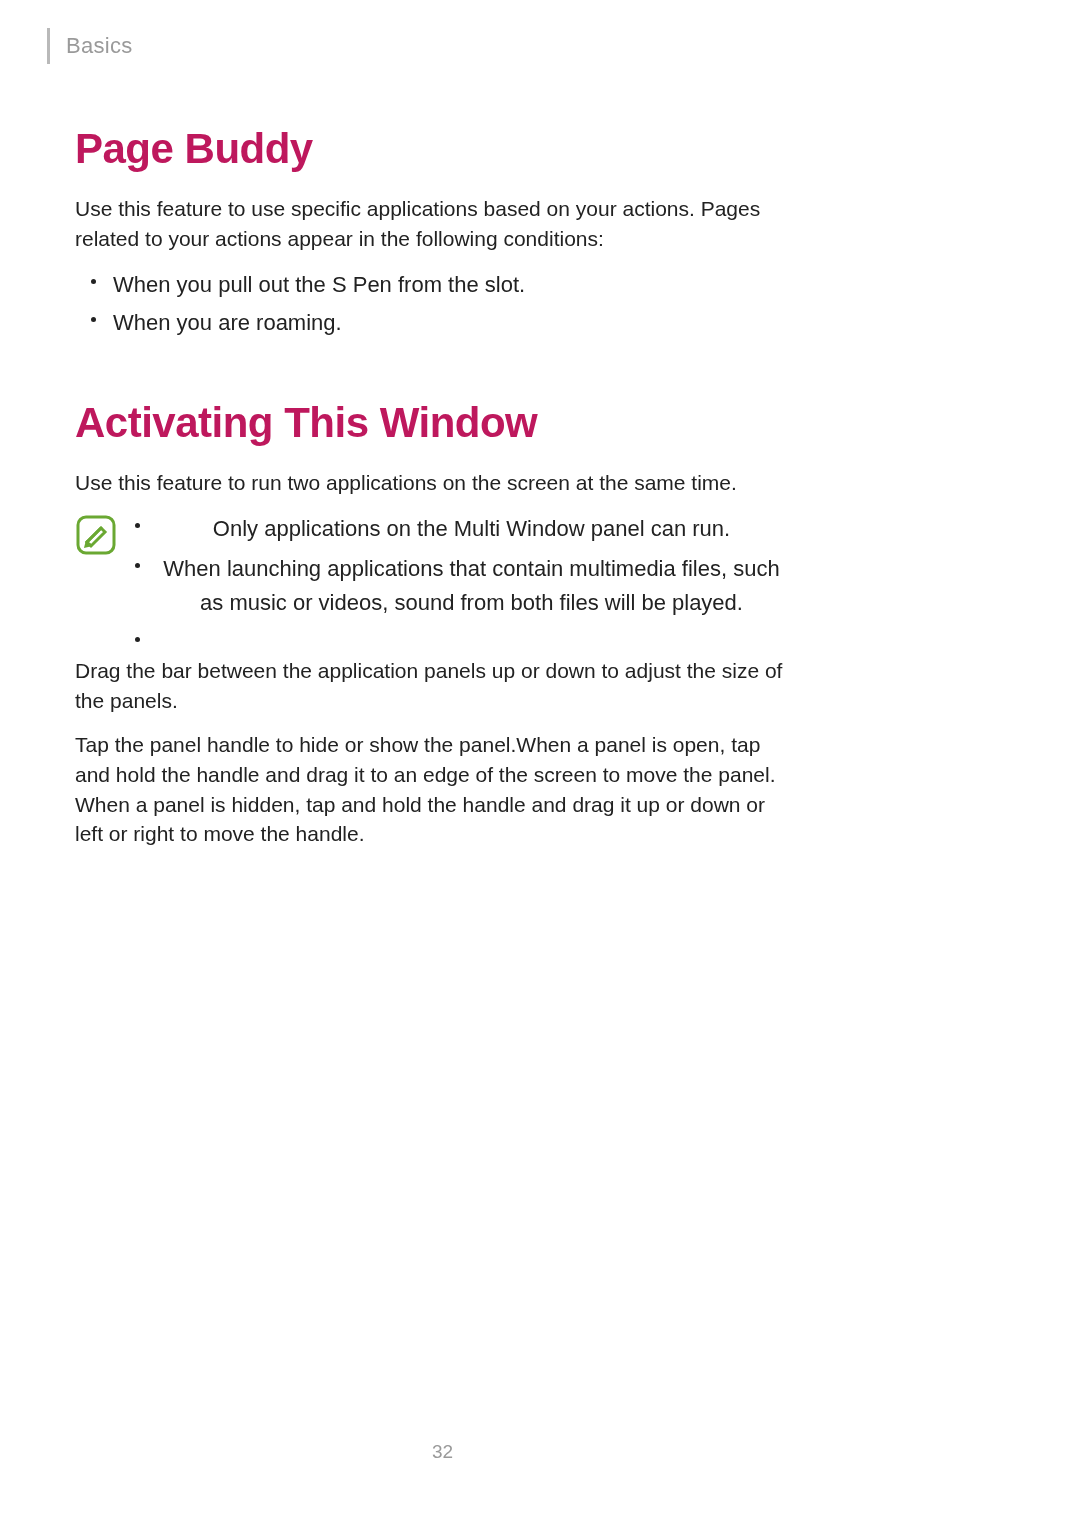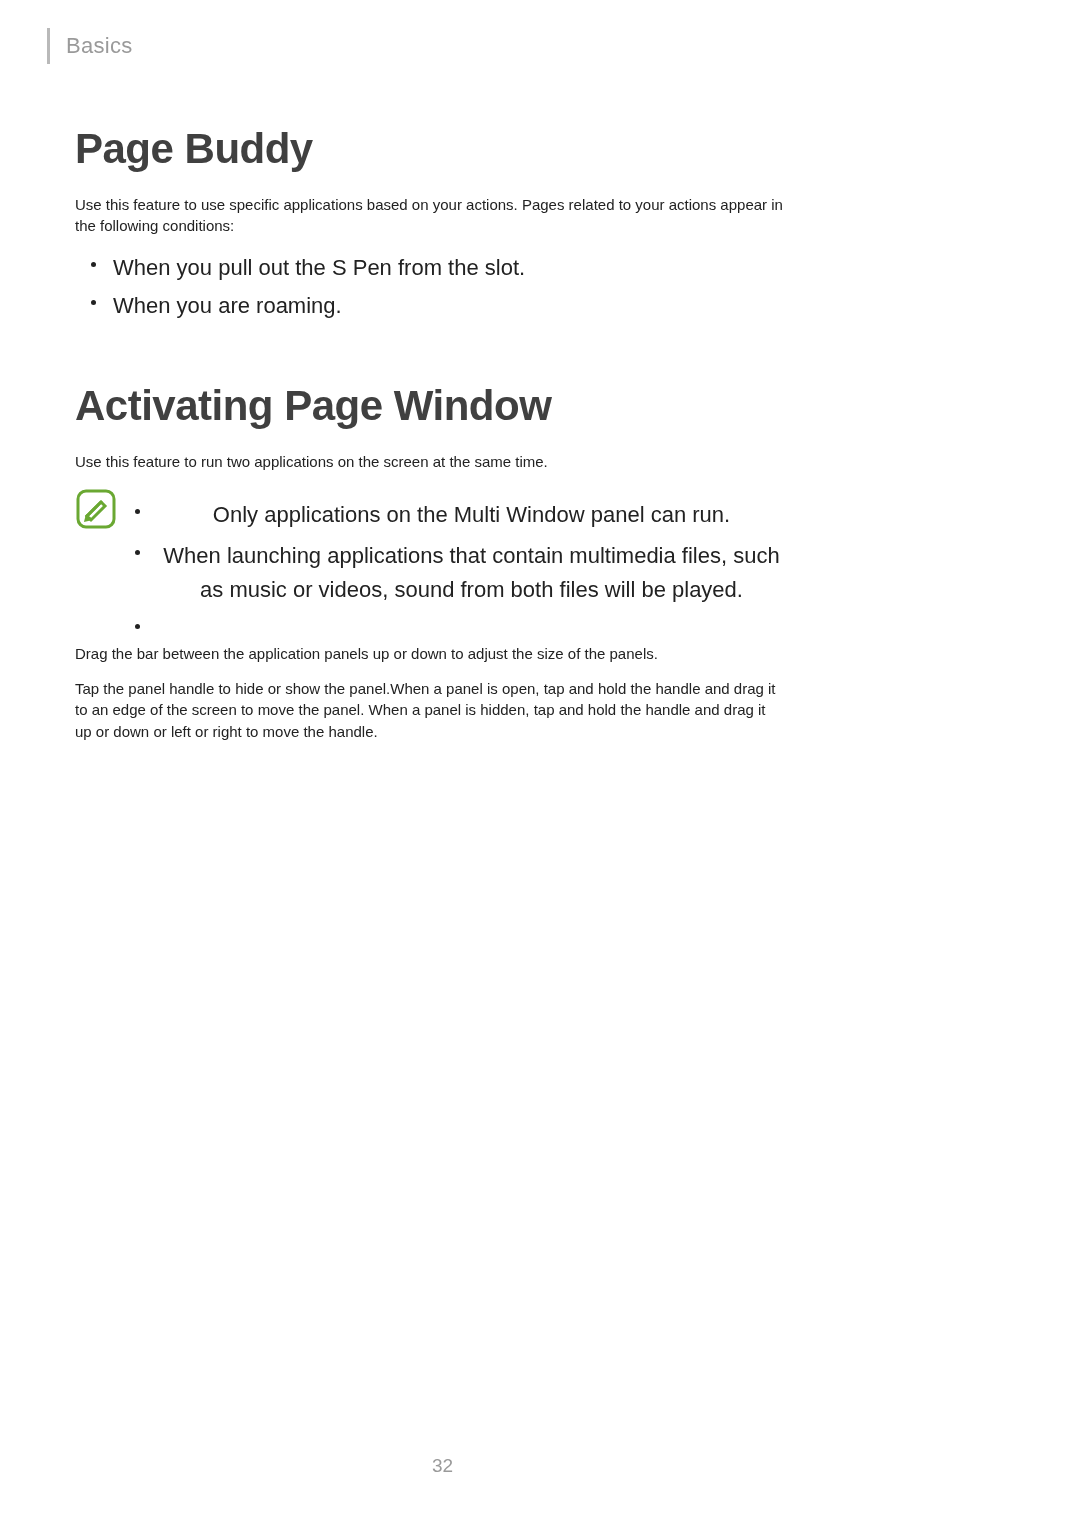--- a/index.html
+++ b/index.html
@@ -34,7 +34,7 @@
     letter-spacing: 0.3px;
   }
   h1.section-title {
-    color: #404040;
+    color: #be185d;
     font-size: 42px;
     font-weight: 700;
     margin: 0 0 22px 0;

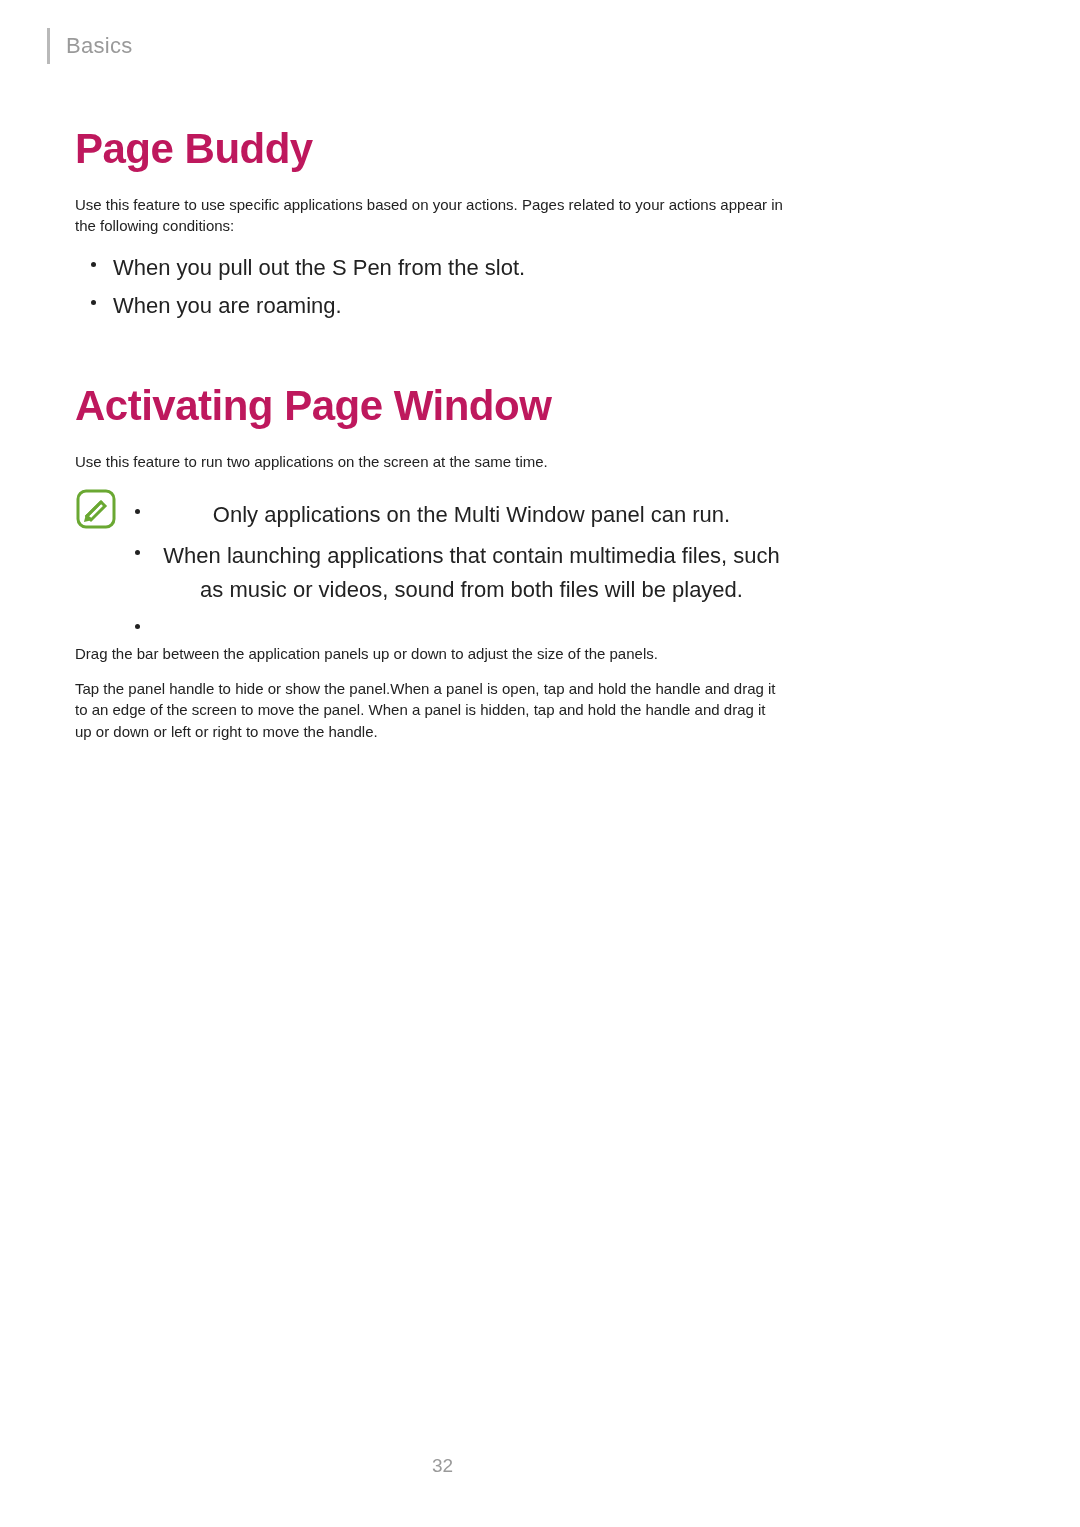--- a/index.html
+++ b/index.html
@@ -42,7 +42,7 @@
     letter-spacing: -0.5px;
   }
   p.body {
-    font-size: 15px;
+    font-size: 21px;
     line-height: 1.42;
     margin: 0 0 14px 0;
     color: #222;

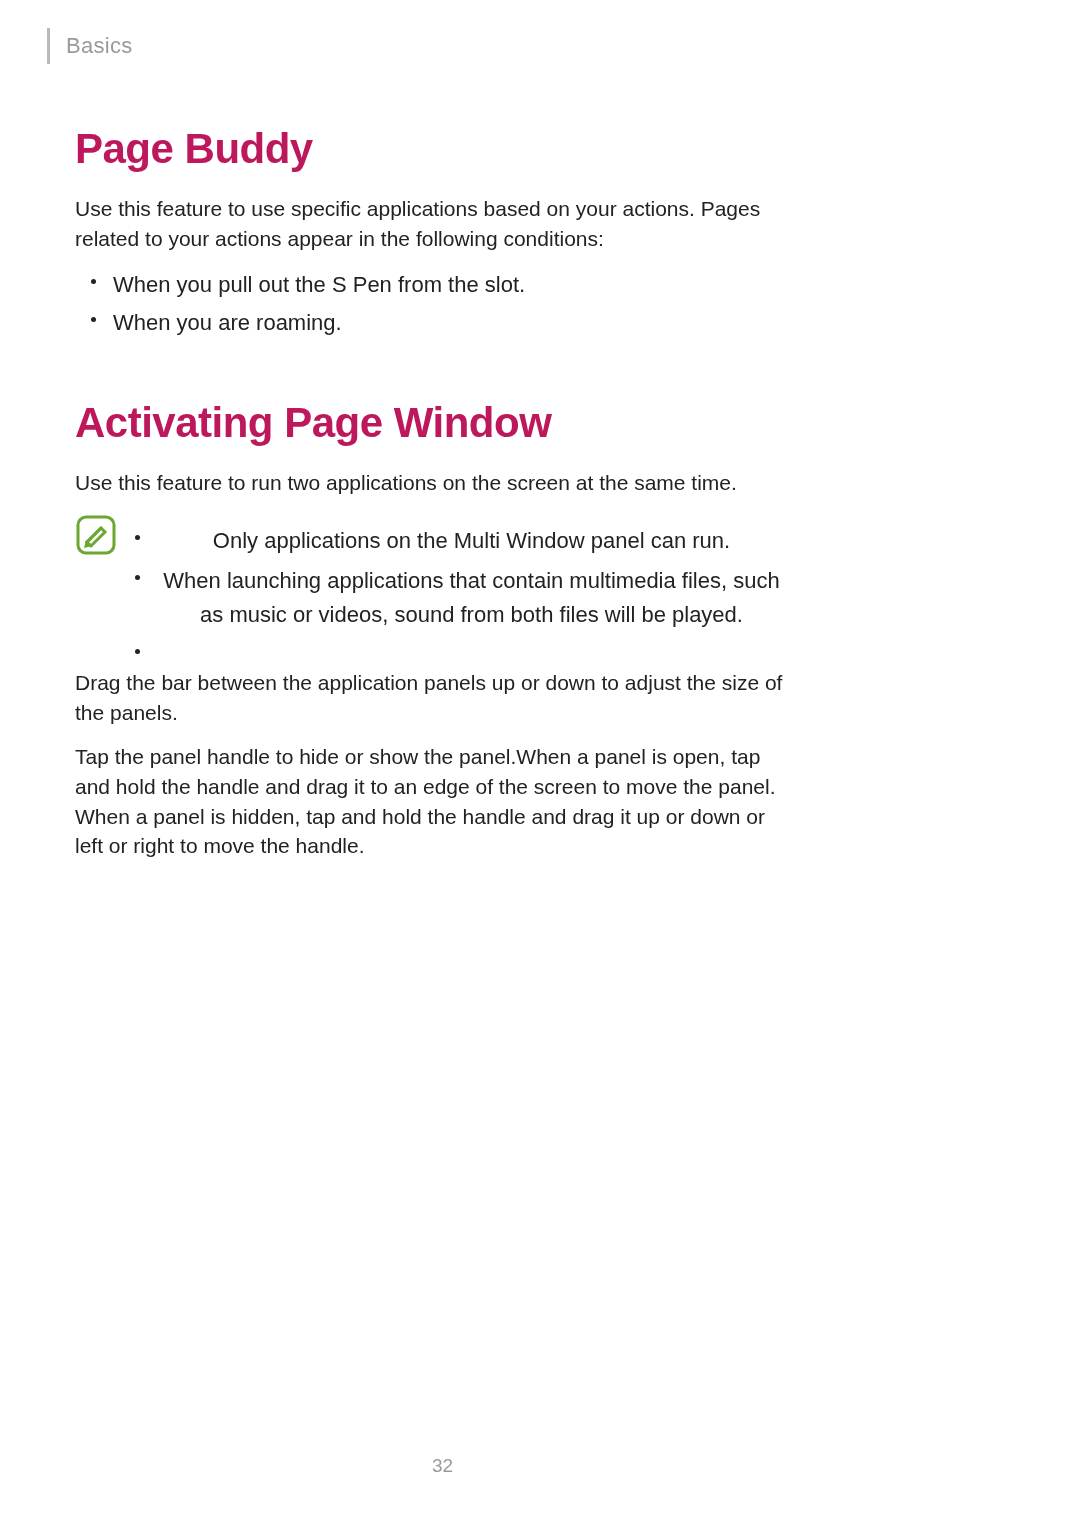--- a/index.html
+++ b/index.html
@@ -49,7 +49,7 @@
   }
   ul.bullets {
     list-style: none;
-    margin: 12px 0 60px 0;
+    margin: 0 0 60px 0;
     padding: 0 0 0 38px;
   }
   ul.bullets > li {

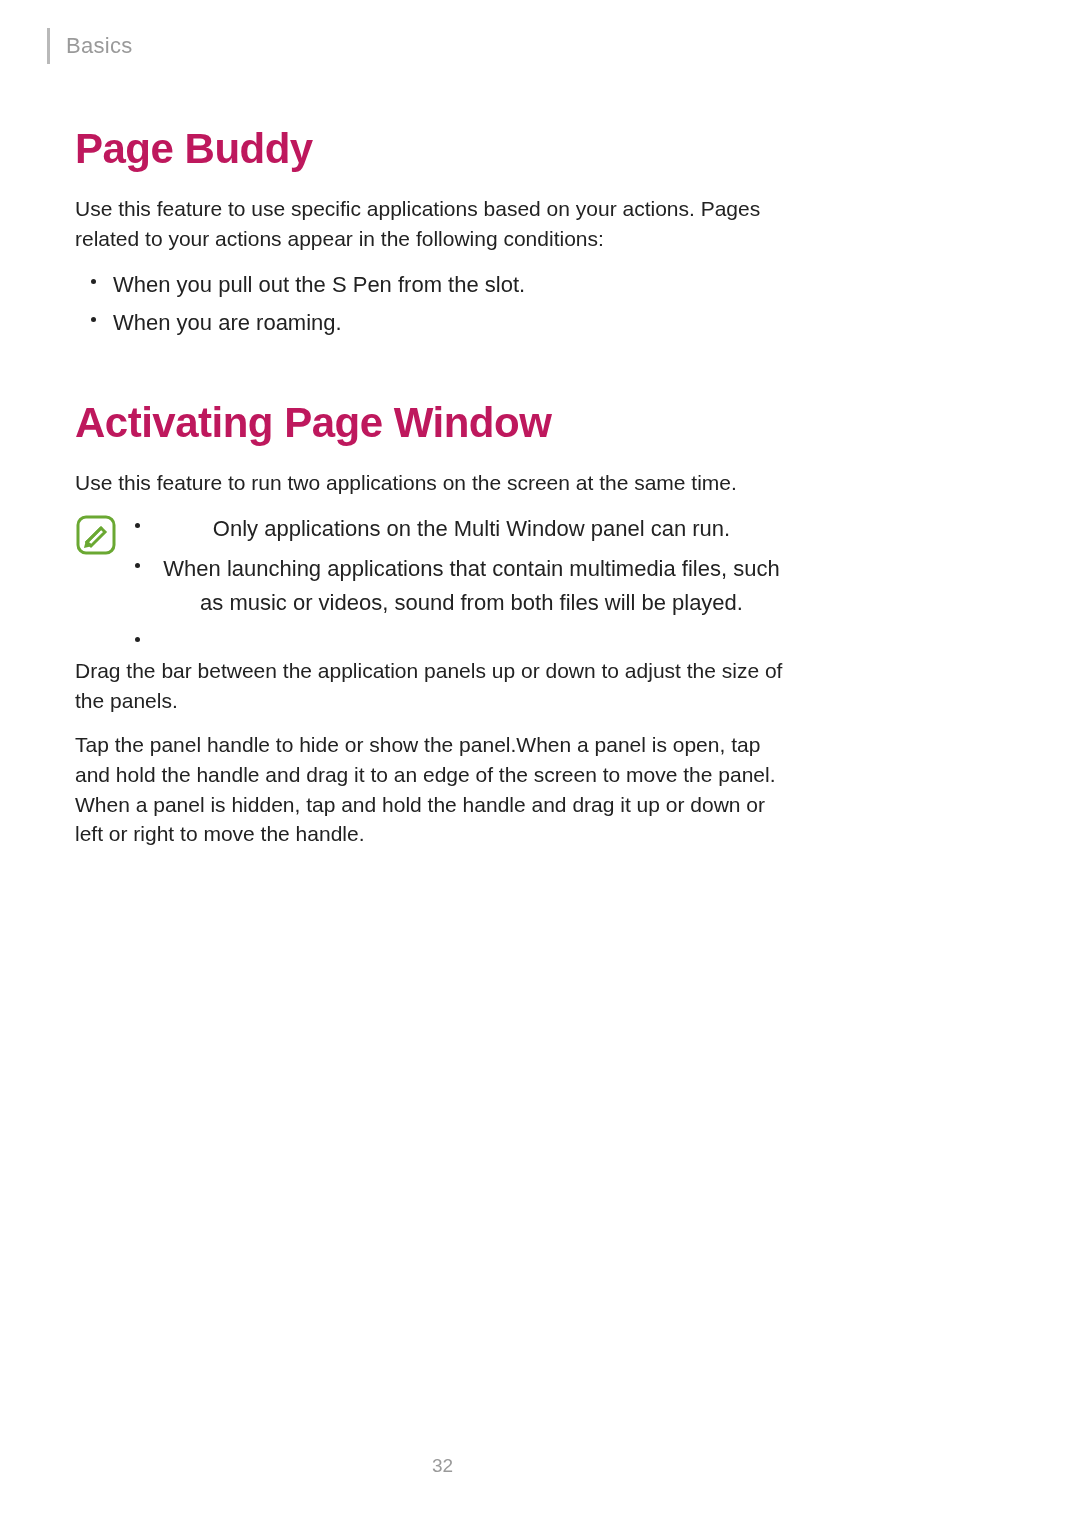--- a/index.html
+++ b/index.html
@@ -124,7 +124,7 @@
     <li><span class="dot"></span><span>When you are roaming.</span></li>
   </ul>
 
-  <h1 class="section-title">Activating Page Window</h1>
+  <h1 class="section-title">Activating This Window</h1>
   <p class="body">Use this feature to run two applications on the screen at the same time.</p>
 
   <div class="note-block">

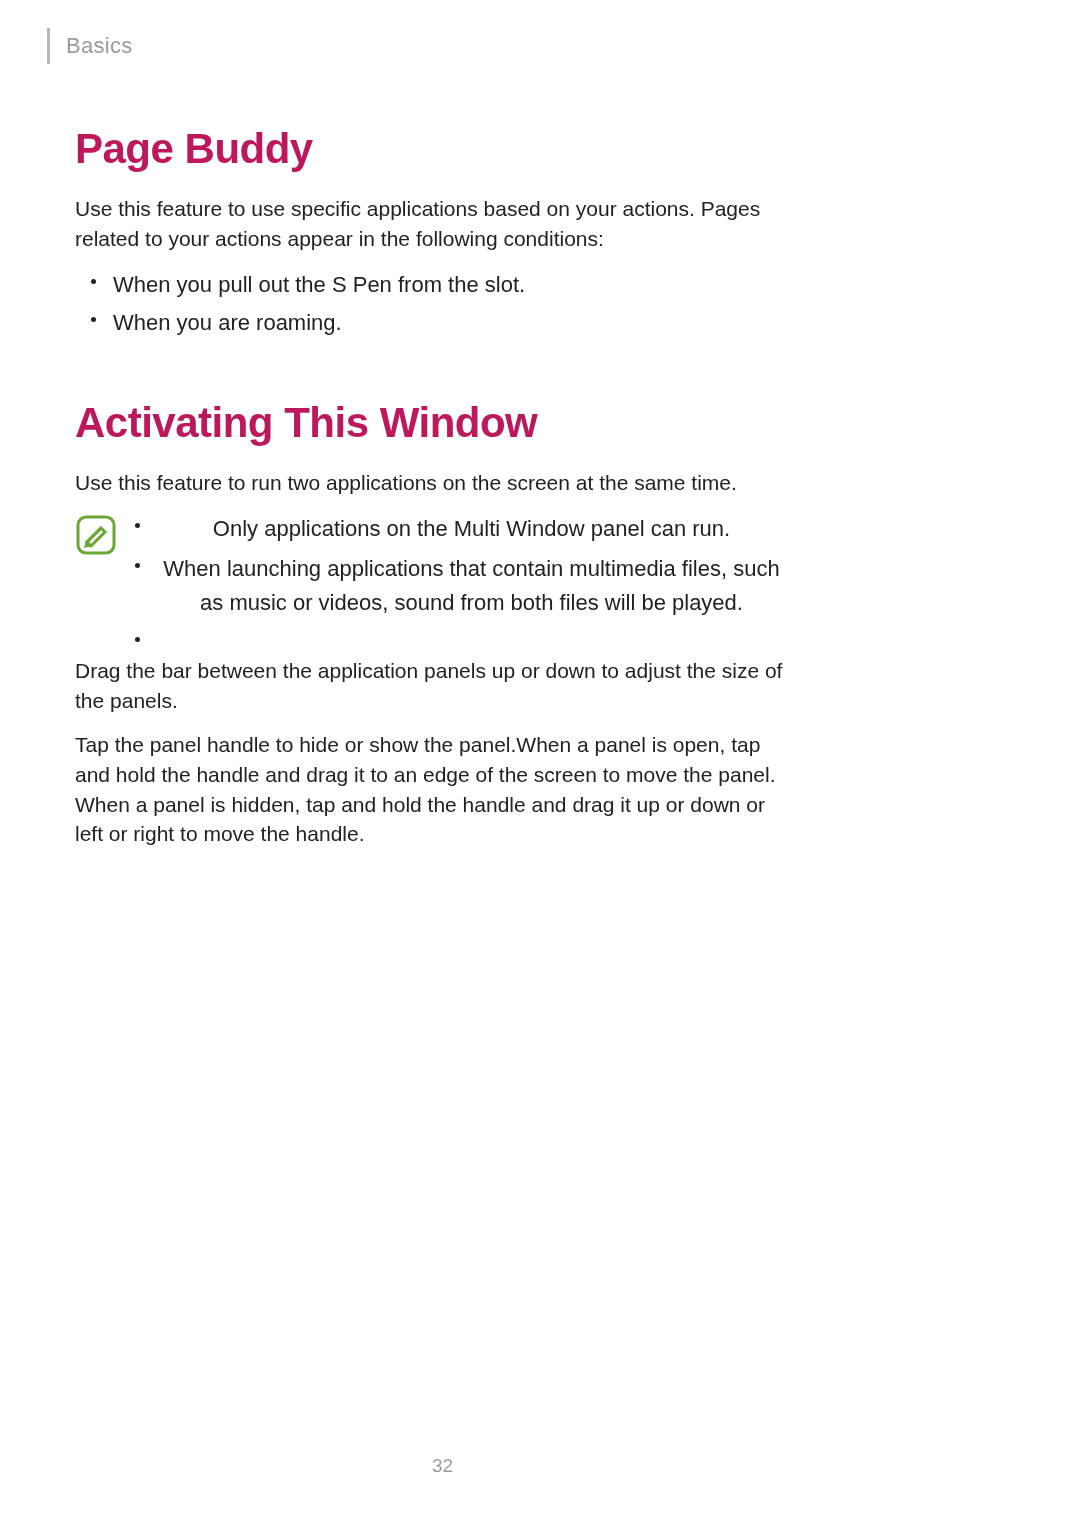--- a/index.html
+++ b/index.html
@@ -98,7 +98,7 @@
 
   .page-number {
     position: absolute;
-    bottom: 50px;
+    bottom: 64px;
     left: 0;
     right: 0;
     text-align: center;

